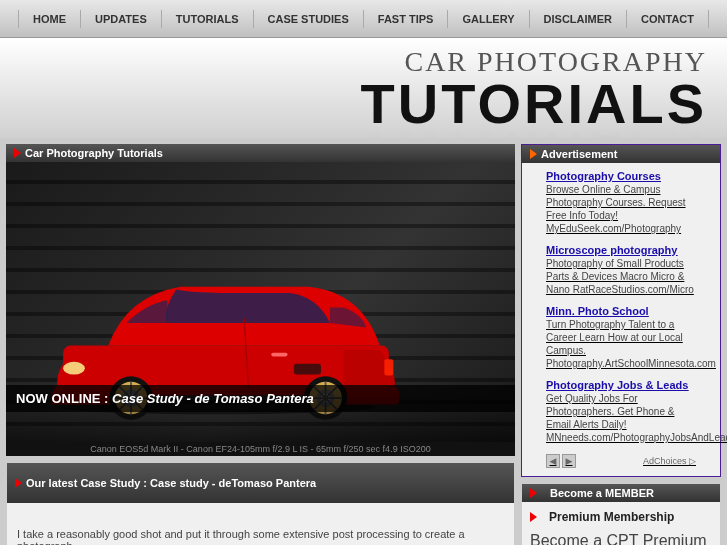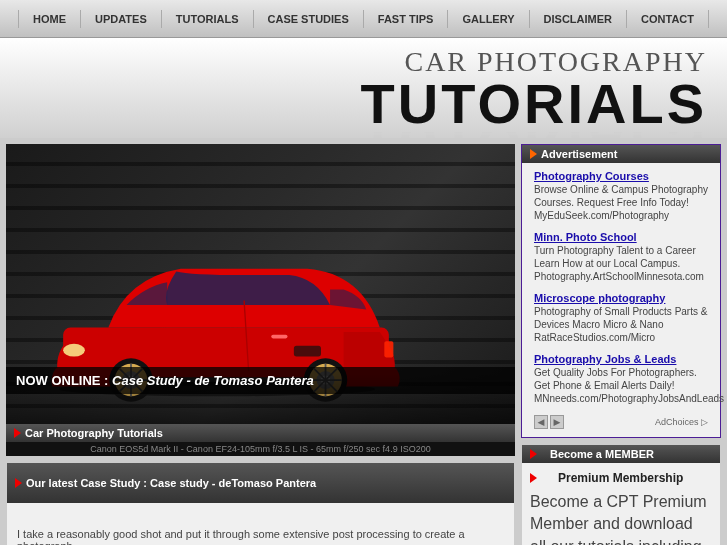--- a/index.html
+++ b/index.html
@@ -224,7 +224,8 @@
       display: inline-block;
     }
     #ad-body {
-      padding: 6px 12px;
+      padding: 6px 24px;
+      text-decoration: underline;
     }
     .ad-item {
       margin-bottom: 8px;

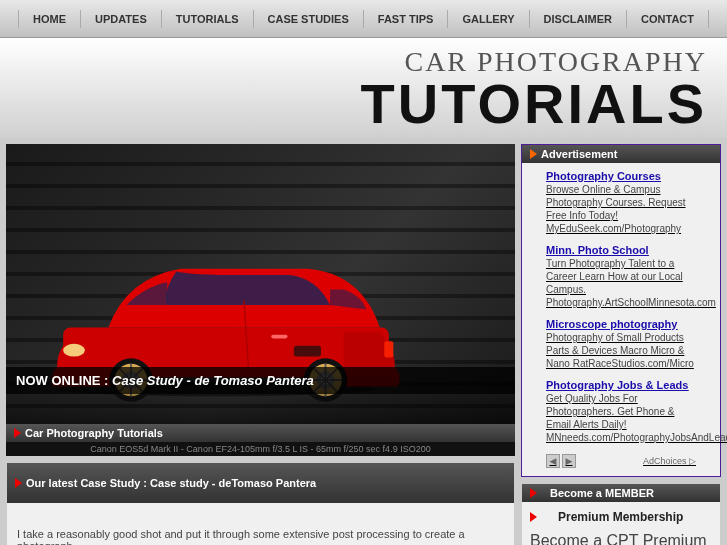--- a/index.html
+++ b/index.html
@@ -433,14 +433,14 @@
 MyEduSeek.com/Photography</p>
         </div>
         <div class="ad-item">
+          <a>Microscope photography</a>
+          <p>Photography of Small Products Parts &amp; Devices Macro Micro &amp; Nano
+RatRaceStudios.com/Micro</p>
+        </div>
+        <div class="ad-item">
           <a>Minn. Photo School</a>
           <p>Turn Photography Talent to a Career Learn How at our Local Campus.
 Photography.ArtSchoolMinnesota.com</p>
-        </div>
-        <div class="ad-item">
-          <a>Microscope photography</a>
-          <p>Photography of Small Products Parts &amp; Devices Macro Micro &amp; Nano
-RatRaceStudios.com/Micro</p>
         </div>
         <div class="ad-item">
           <a>Photography Jobs &amp; Leads</a>

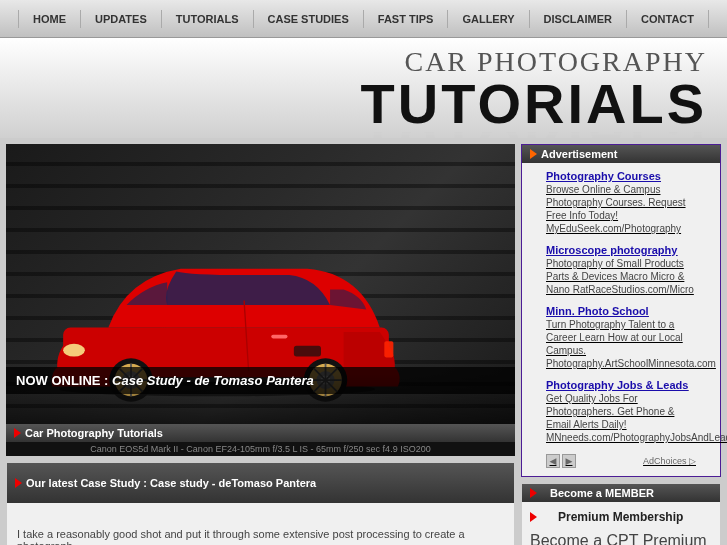--- a/index.html
+++ b/index.html
@@ -338,6 +338,10 @@
   <div id="left-col">
 
     <div id="featured">
+      <div id="featured-header">
+        <span class="triangle-right"></span>
+        <span>Car Photography Tutorials</span>
+      </div>
       <div id="car-image-area">
 
         <svg class="car-svg" viewBox="0 0 420 190">
@@ -397,10 +401,6 @@
           <span>NOW ONLINE : </span><em>Case Study - de Tomaso Pantera</em>
         </div>
       </div>
-      <div id="featured-header">
-        <span class="triangle-right"></span>
-        <span>Car Photography Tutorials</span>
-      </div>
       <div id="photo-credit">Canon EOS5d Mark II - Canon EF24-105mm f/3.5 L IS - 65mm f/250 sec f4.9 ISO200</div>
     </div>
 

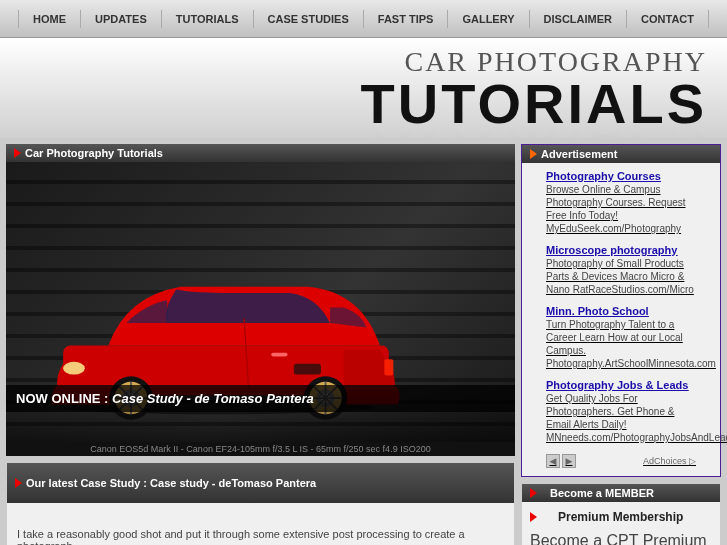--- a/index.html
+++ b/index.html
@@ -401,7 +401,7 @@
           <span>NOW ONLINE : </span><em>Case Study - de Tomaso Pantera</em>
         </div>
       </div>
-      <div id="photo-credit">Canon EOS5d Mark II - Canon EF24-105mm f/3.5 L IS - 65mm f/250 sec f4.9 ISO200</div>
+      <div id="photo-credit">Canon EOS5d Mark II - Canon EF24-105mm f/2.9 L IS - 65mm f/250 sec f4.9 ISO200</div>
     </div>
 
     <div id="latest-case">

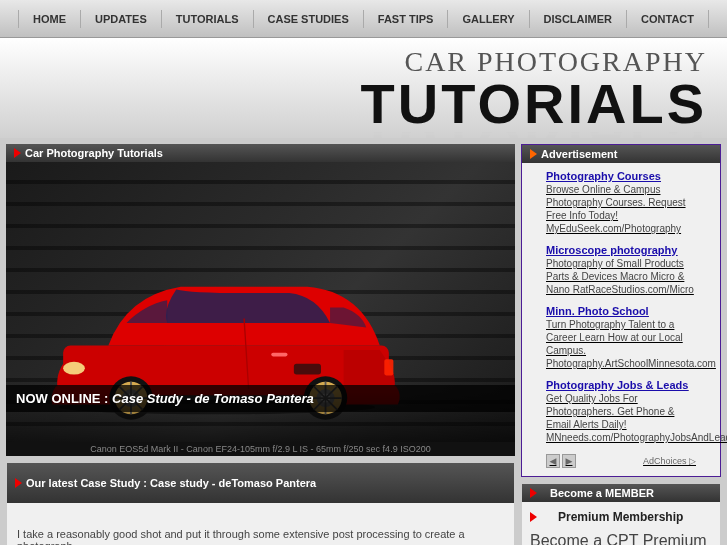--- a/index.html
+++ b/index.html
@@ -291,7 +291,7 @@
       color: #222;
       display: flex;
       align-items: center;
-      gap: 21px;
+      gap: 12px;
       margin-bottom: 6px;
     }
     #member-body p {

